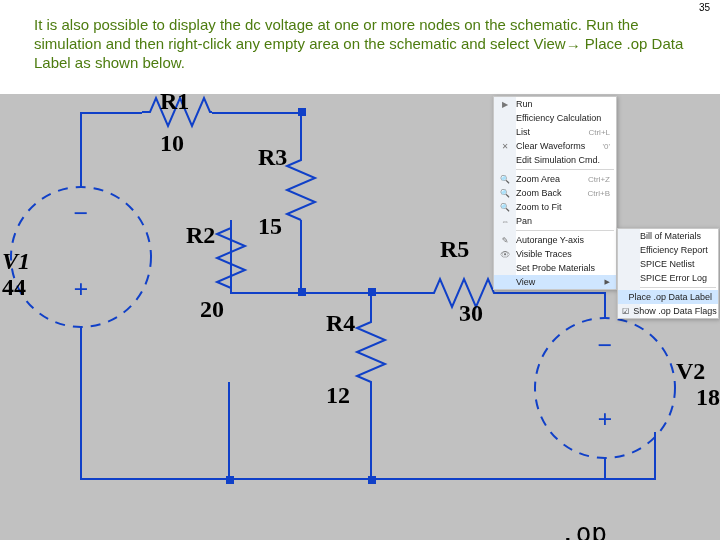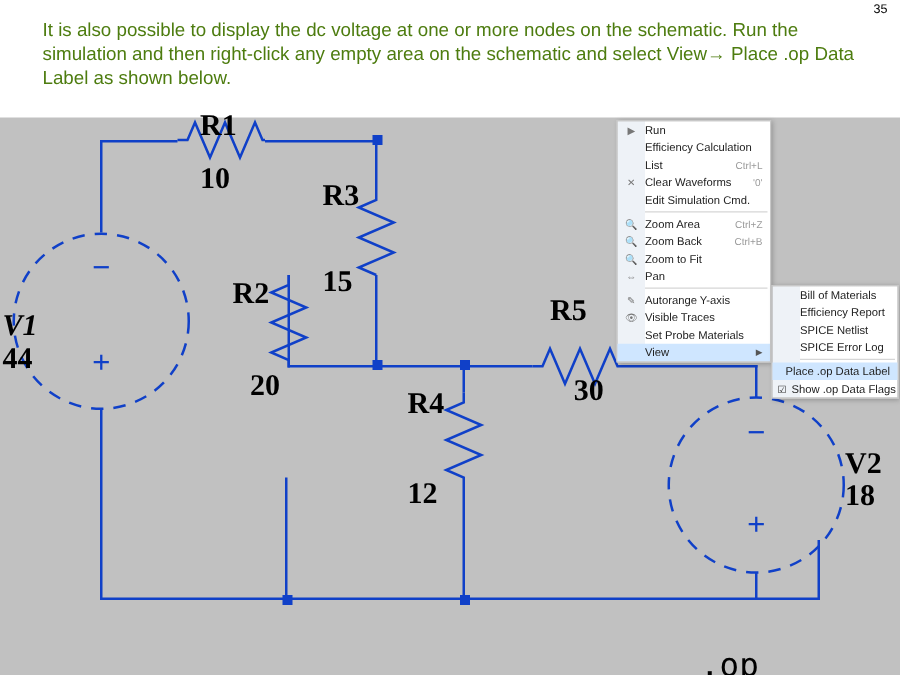--- a/index.html
+++ b/index.html
@@ -94,7 +94,7 @@
     <div class="comp-label" style="left:2px; top:154px;font-style:italic;">V1</div>
     <div class="comp-label" style="left:2px; top:180px;">44</div>
     <div class="comp-label" style="left:676px; top:264px;">V2</div>
-    <div class="comp-label" style="left:676px; top:290px;">18</div>
+    <div class="comp-label" style="left:696px; top:290px;">18</div>
     <div class="comp-label" style="left:560px; top:396px; font-family: monospace; font-weight:normal; font-size:26px;margin-top:28px;">.op</div>
 
     <div class="menu" style="left:493px; top:2px; width:124px;">

